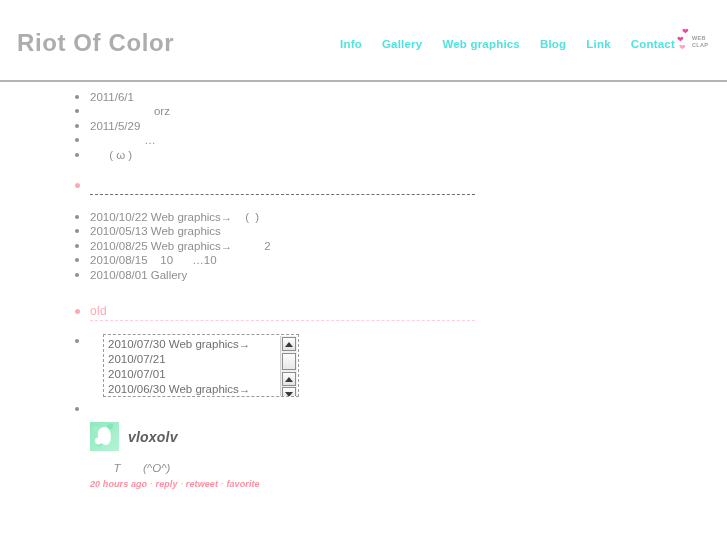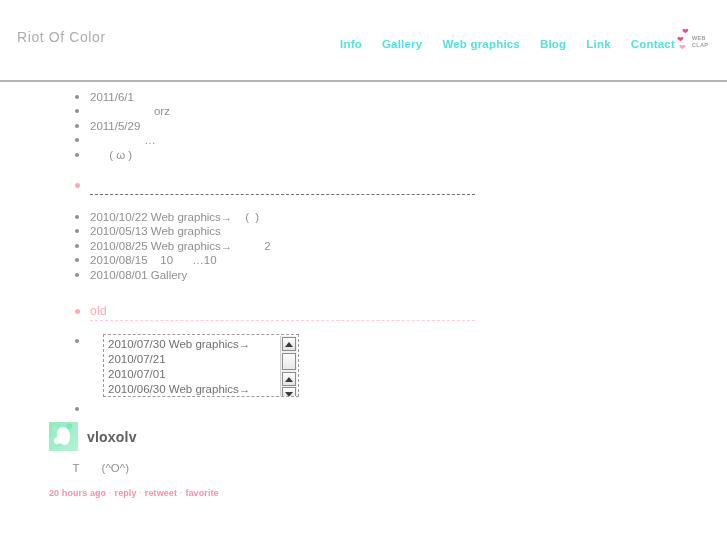--- a/index.html
+++ b/index.html
@@ -26,8 +26,8 @@
     position: absolute;
     left: 17px;
     top: 29px;
-    font-size: 14px;
-    font-weight: normal;
+    font-size: 24px;
+    font-weight: bold;
     letter-spacing: 0.6px;
     color: #adadad;
     margin: 0;

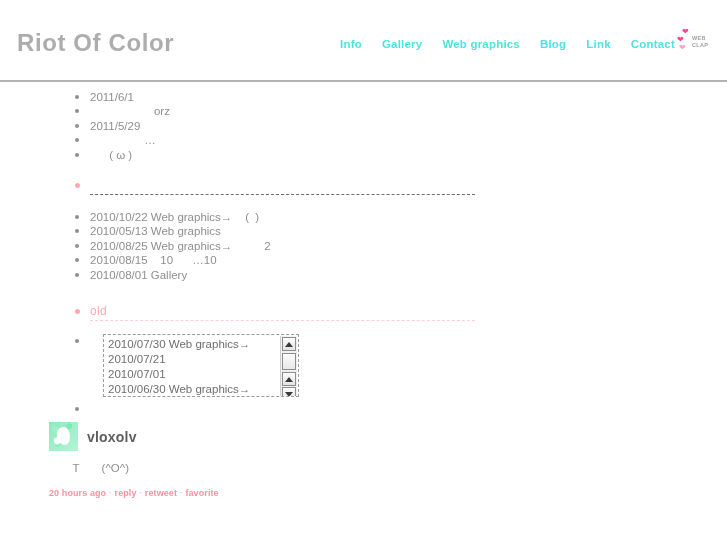--- a/index.html
+++ b/index.html
@@ -261,8 +261,9 @@
   
   .tweet {
     position: relative;
-    padding-left: 49px;
+    padding-left: 90px;
     padding-top: 6px;
+    font-style: italic;
   }
   .tweet-head {
     display: flex;

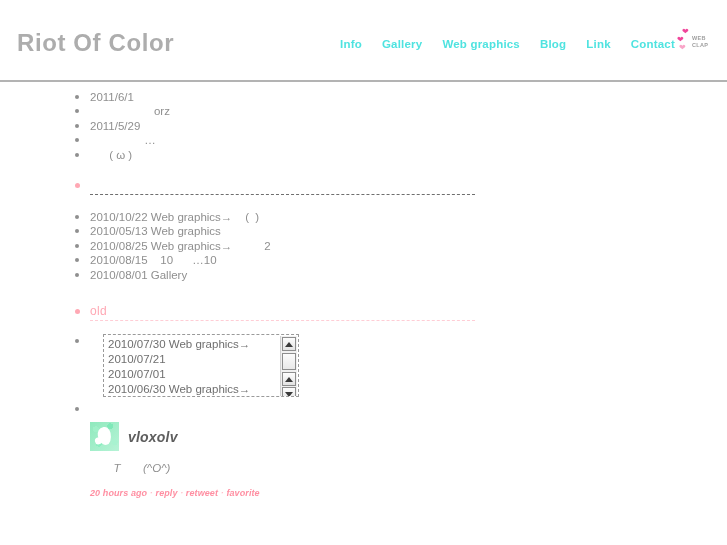--- a/index.html
+++ b/index.html
@@ -317,7 +317,7 @@
     white-space: pre;
   }
   .tweet-meta {
-    margin-top: 13px;
+    margin-top: 4px;
     font-size: 9px;
     font-weight: bold;
     color: #ff8fa2;

